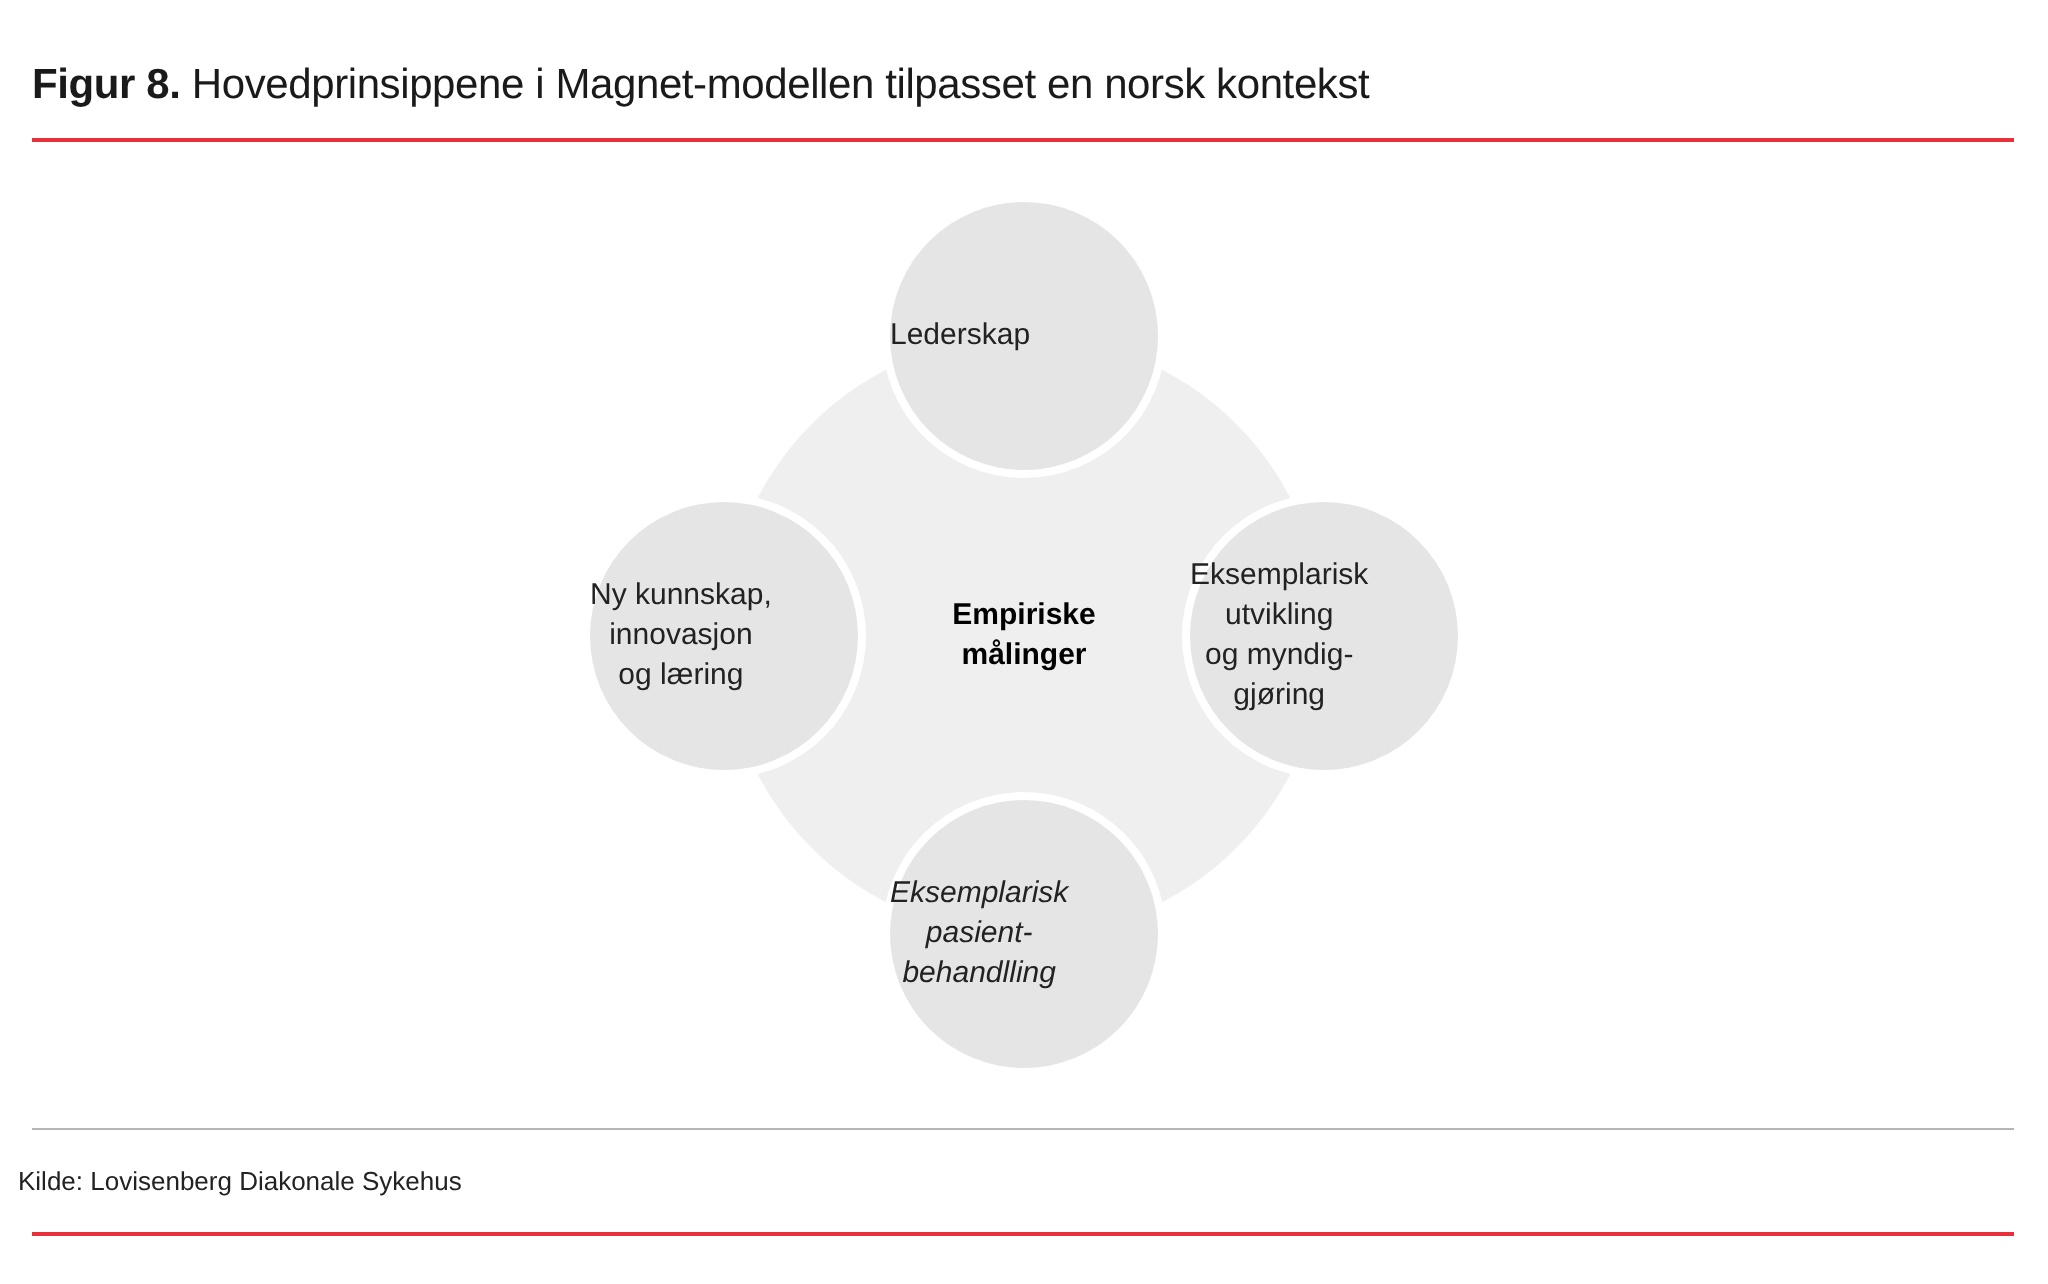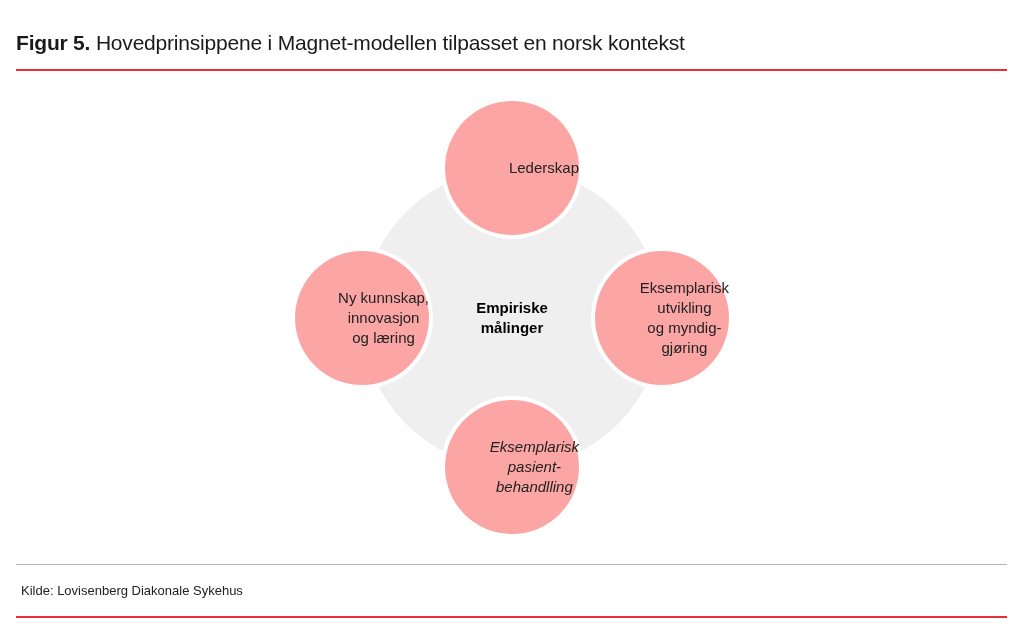--- a/index.html
+++ b/index.html
@@ -23,7 +23,7 @@
 <body>
 
 <div class="title">
-  <span class="bold">Figur 5.</span>
+  <span class="bold">Figur 8.</span>
   <span>Hovedprinsippene i Magnet-modellen tilpasset en norsk kontekst</span>
 </div>
 <div class="rule-red" style="top:69px;"></div>

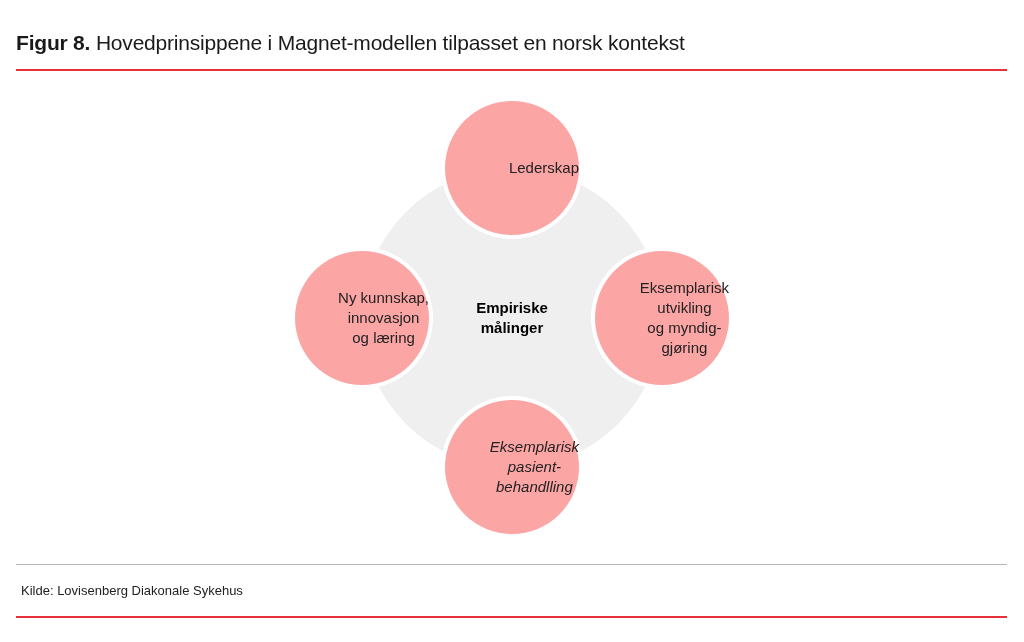--- a/index.html
+++ b/index.html
@@ -11,8 +11,8 @@
   .rule-gray { position: absolute; left: 16px; width: 991px; height: 1px; background: #b5b5b5; }
   .diagram { position: absolute; left: 0; top: 0; width: 1024px; height: 642px; }
   .bg-circle { position: absolute; left: 362px; top: 168px; width: 300px; height: 300px; border-radius: 50%; background: #efefef; }
-  .node { position: absolute; width: 134px; height: 134px; border-radius: 50%; background: #fca5a5;
-          box-shadow: 0 0 0 4px #ffffff; display: flex; align-items: center; justify-content: flex-end;
+  .node { position: absolute; width: 134px; height: 134px; border-radius: 50%; background: #e5e5e5;
+          box-shadow: 0 0 0 4px #ffffff; display: flex; align-items: center; justify-content: flex-start;
           text-align: center; font-size: 15px; line-height: 20px; color: #222; }
   .node span { display: block; white-space: pre-line; }
   .center-label { position: absolute; left: 452px; top: 298px; width: 120px; text-align: center;

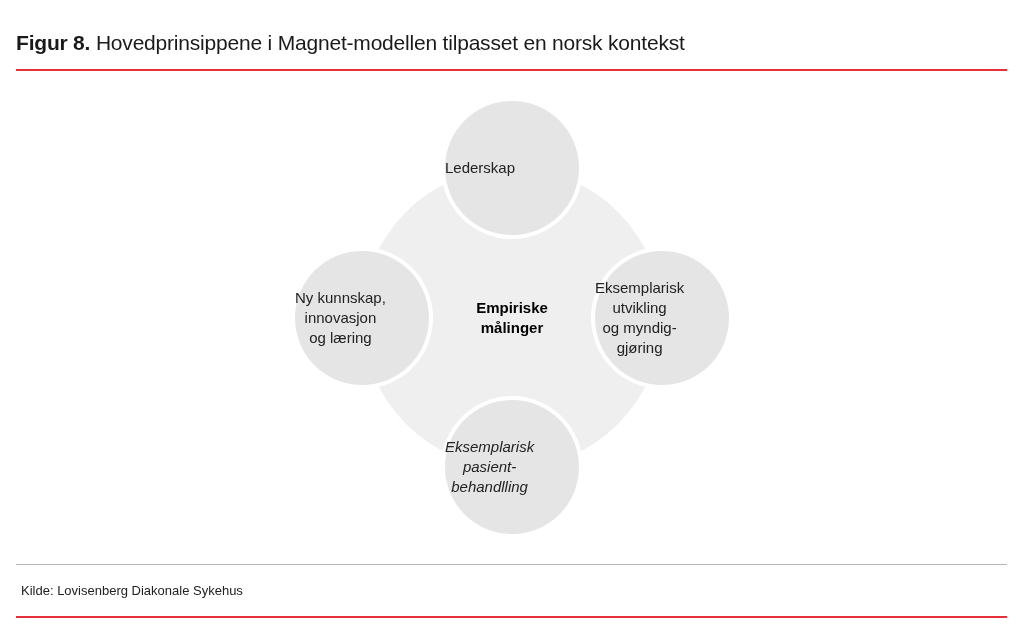--- a/index.html
+++ b/index.html
@@ -17,7 +17,7 @@
   .node span { display: block; white-space: pre-line; }
   .center-label { position: absolute; left: 452px; top: 298px; width: 120px; text-align: center;
                   font-weight: bold; font-size: 15px; line-height: 20px; white-space: pre-line; color: #000000; }
-  .source { position: absolute; left: 21px; top: 583px; font-size: 13px; color: #222; }
+  .source { position: absolute; left: 9px; top: 583px; font-size: 13px; color: #222; }
 </style>
 </head>
 <body>

